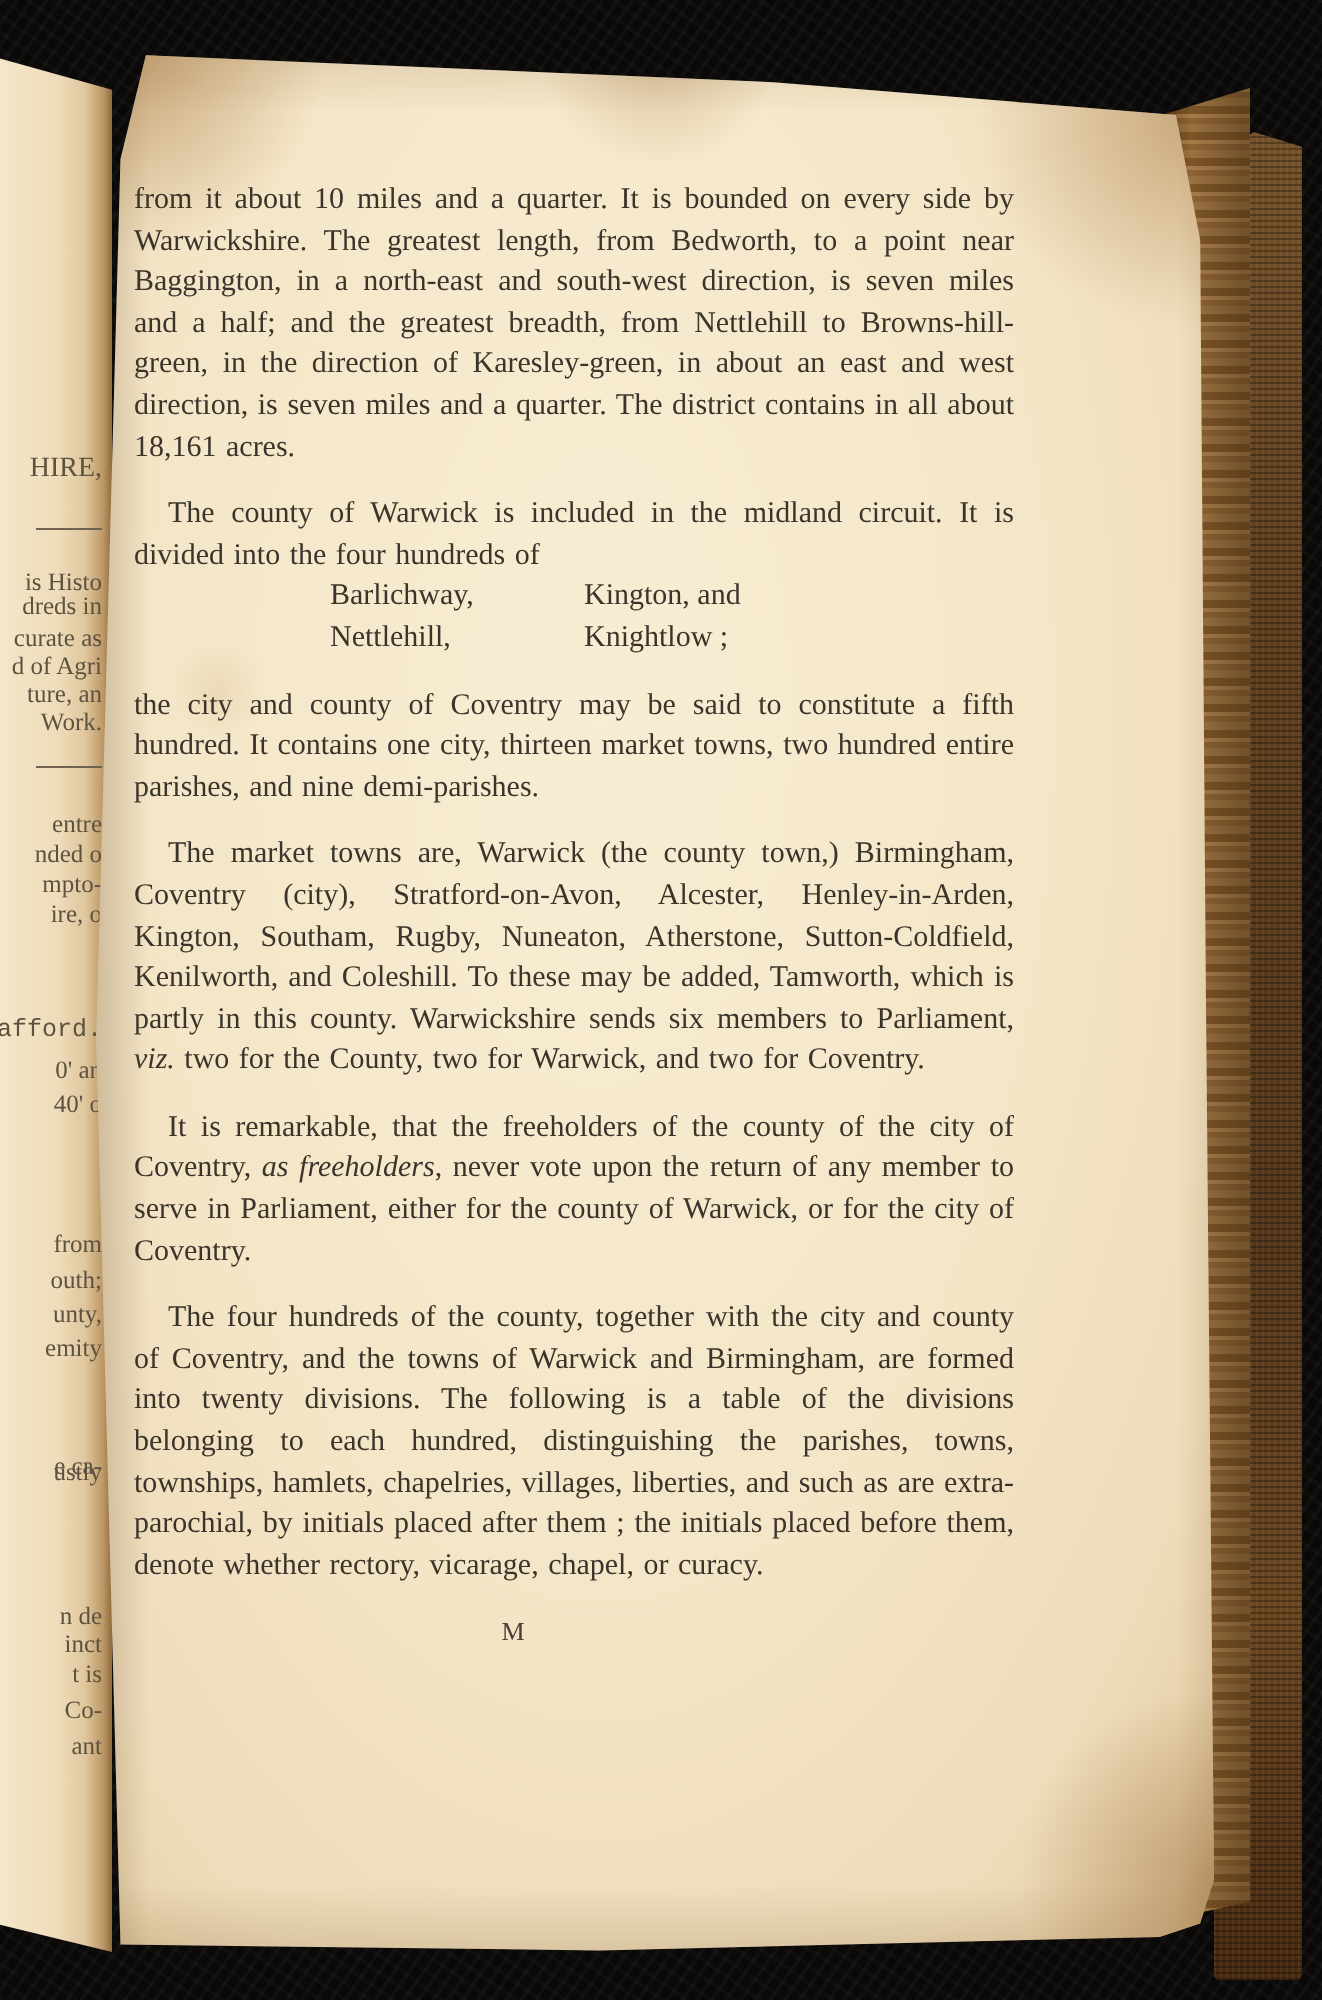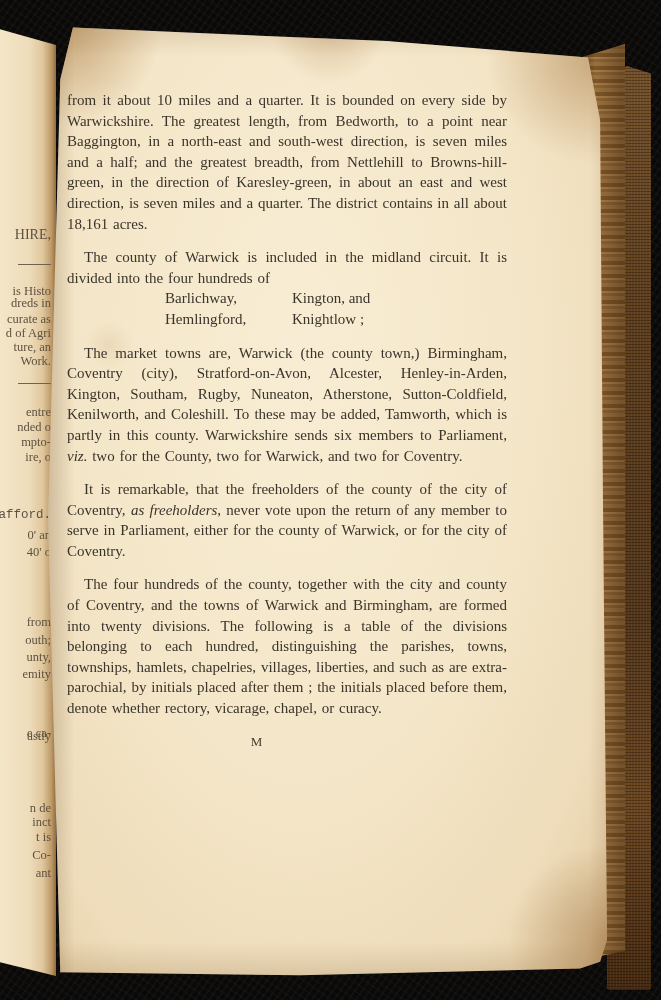--- a/index.html
+++ b/index.html
@@ -137,7 +137,7 @@
       <div class="hundreds">
         <div class="col1">
           <div>Barlichway,</div>
-          <div>Hemlingford,</div>
+          <div>Nettlehill,</div>
         </div>
         <div class="col2">
           <div>Kington, and</div>

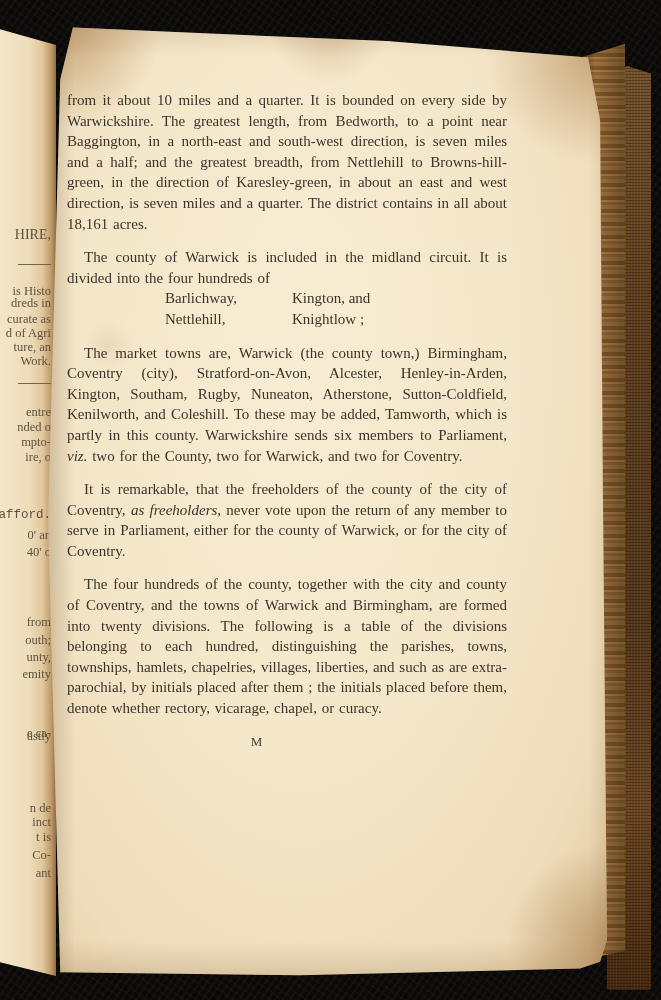--- a/index.html
+++ b/index.html
@@ -145,6 +145,7 @@
         </div>
       </div>
 
+      <p><span>the city and county of Coventry may be said to constitute a fifth hundred.  It contains one city, thirteen market towns, two hundred entire parishes, and nine demi-parishes.</span></p>
 
       <p class="indent"><span>The market towns are, Warwick (the county town,) Birmingham, Coventry (city), Stratford-on-Avon, Alcester, Henley-in-Arden, Kington, Southam, Rugby, Nuneaton, Atherstone, Sutton-Coldfield, Kenilworth, and Coleshill.  To these may be added, Tamworth, which is partly in this county.  Warwickshire sends six members to Parliament, </span><span class="it">viz.</span><span> two for the County, two for Warwick, and two for Coventry.</span></p>
 

